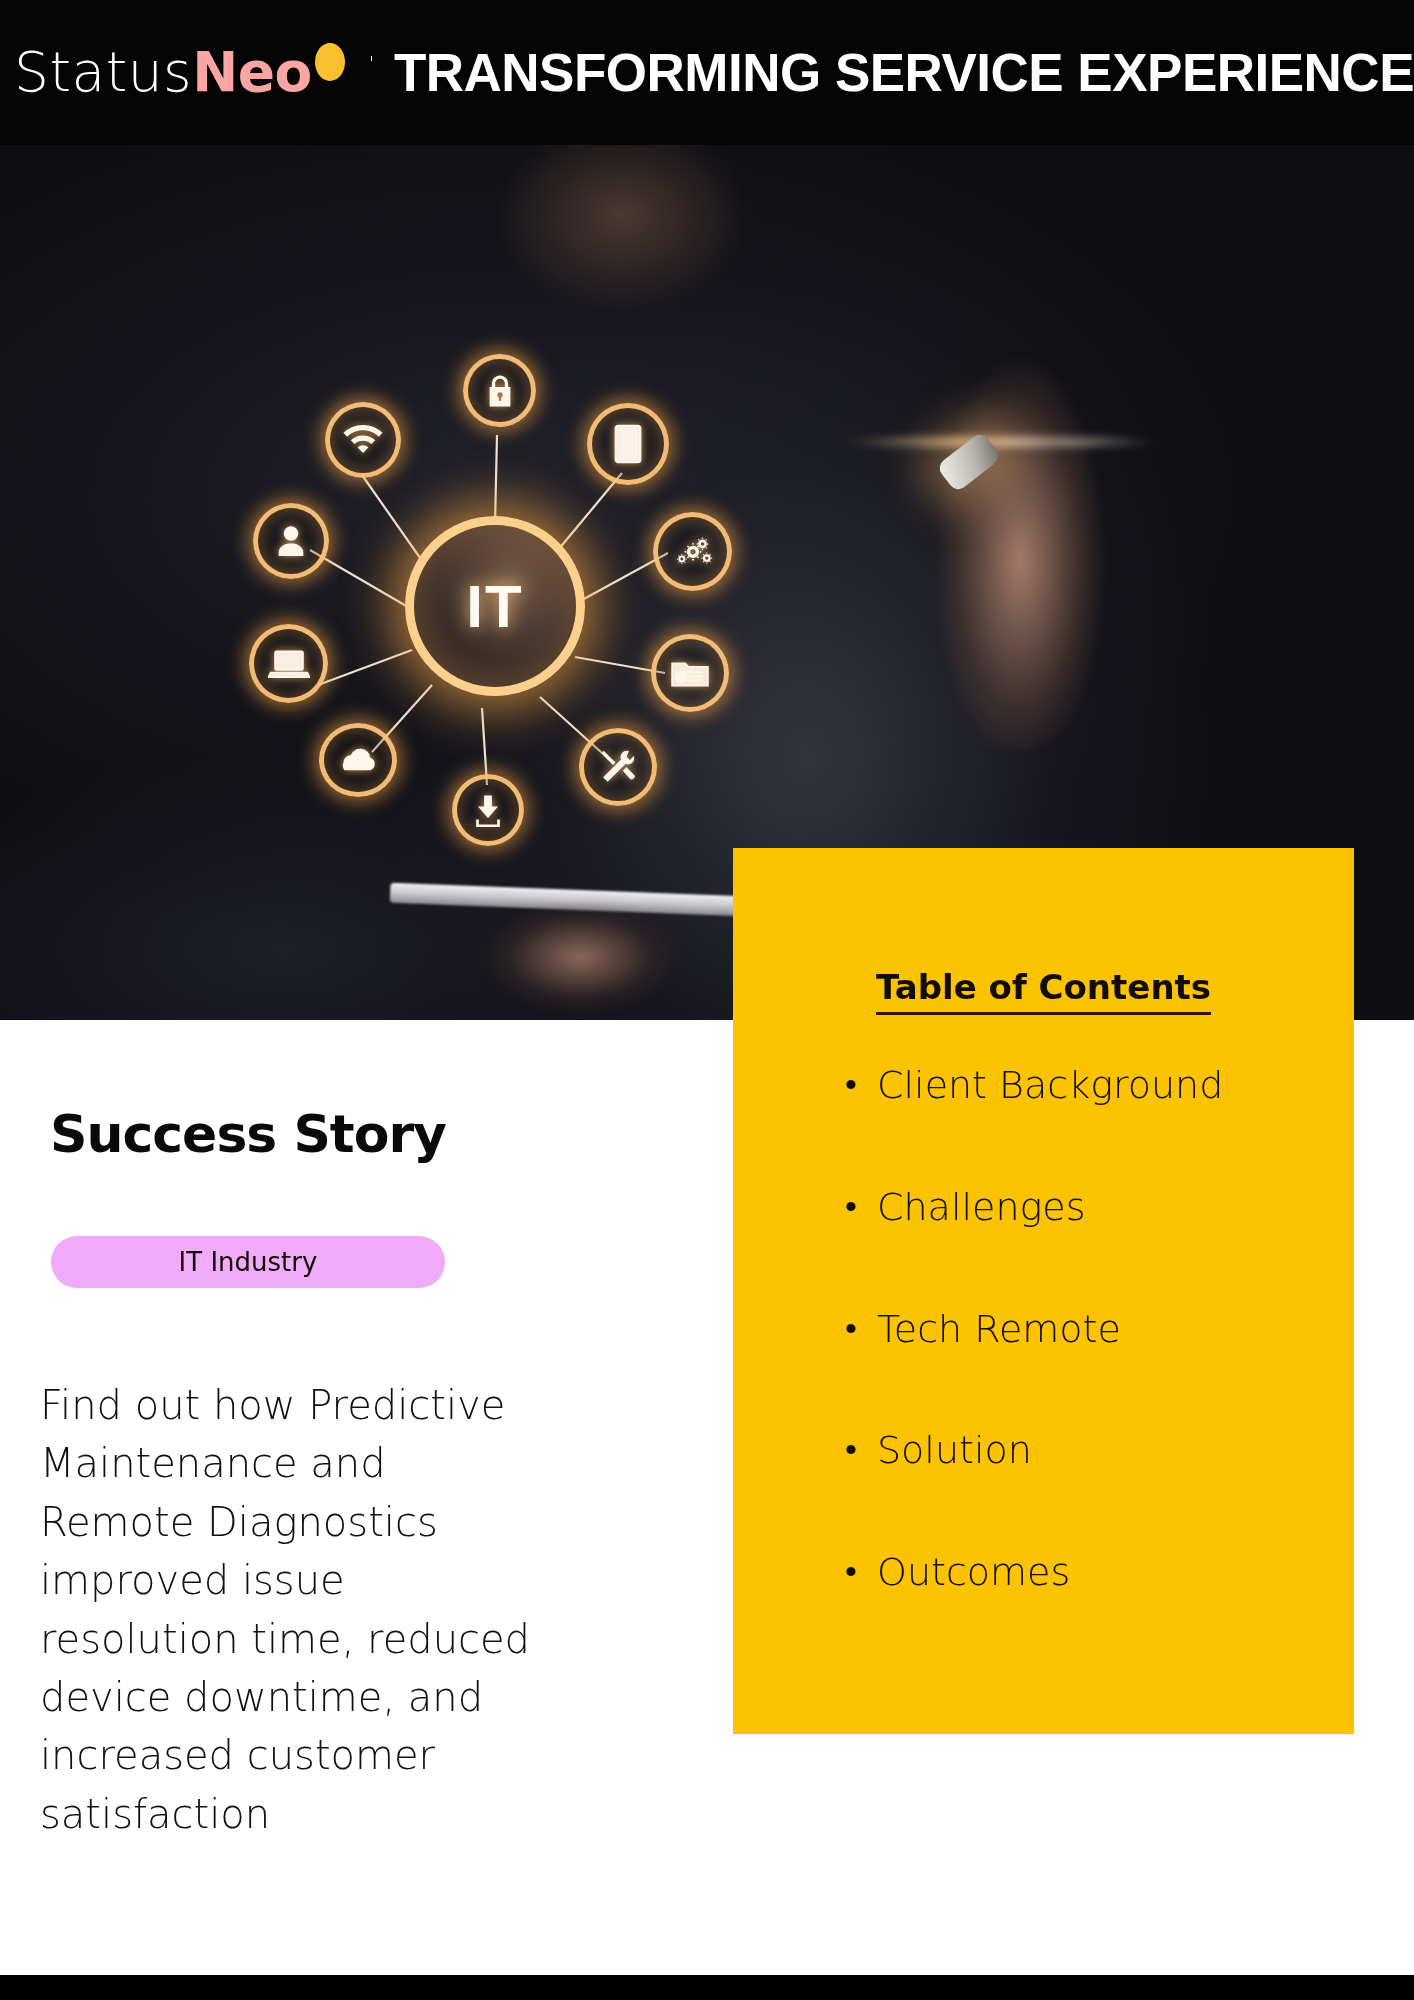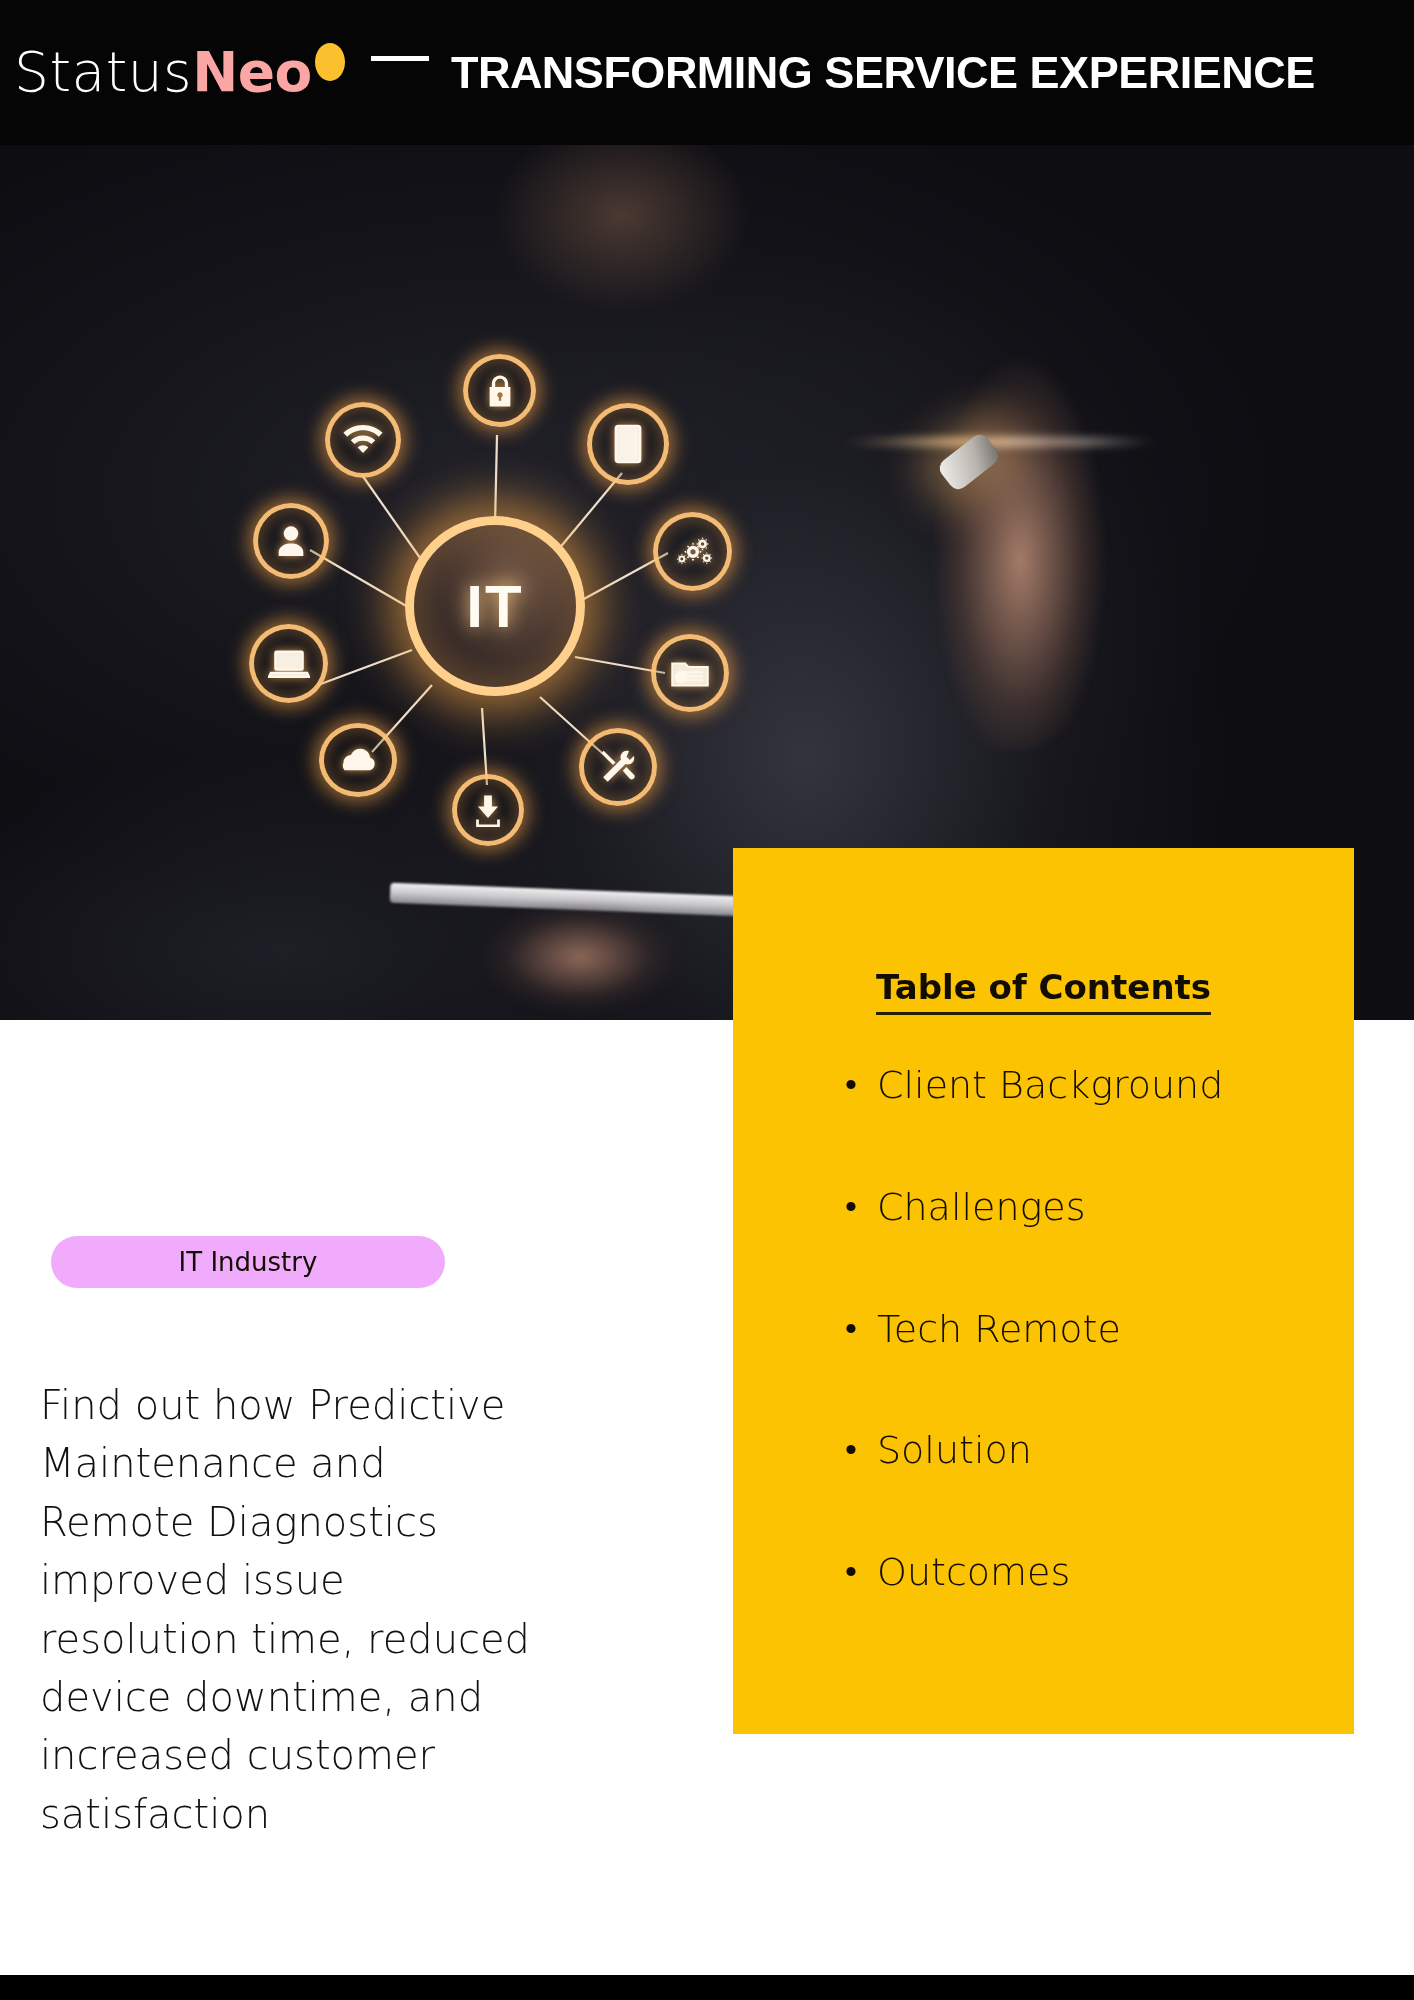--- a/index.html
+++ b/index.html
@@ -69,7 +69,7 @@
   }
   .brand-tag {
     font-family:"Liberation Sans", sans-serif;
-    font-size:45px;
+    font-size:53px;
     font-weight:bold;
     color:#ffffff;
     letter-spacing:-0.5px;

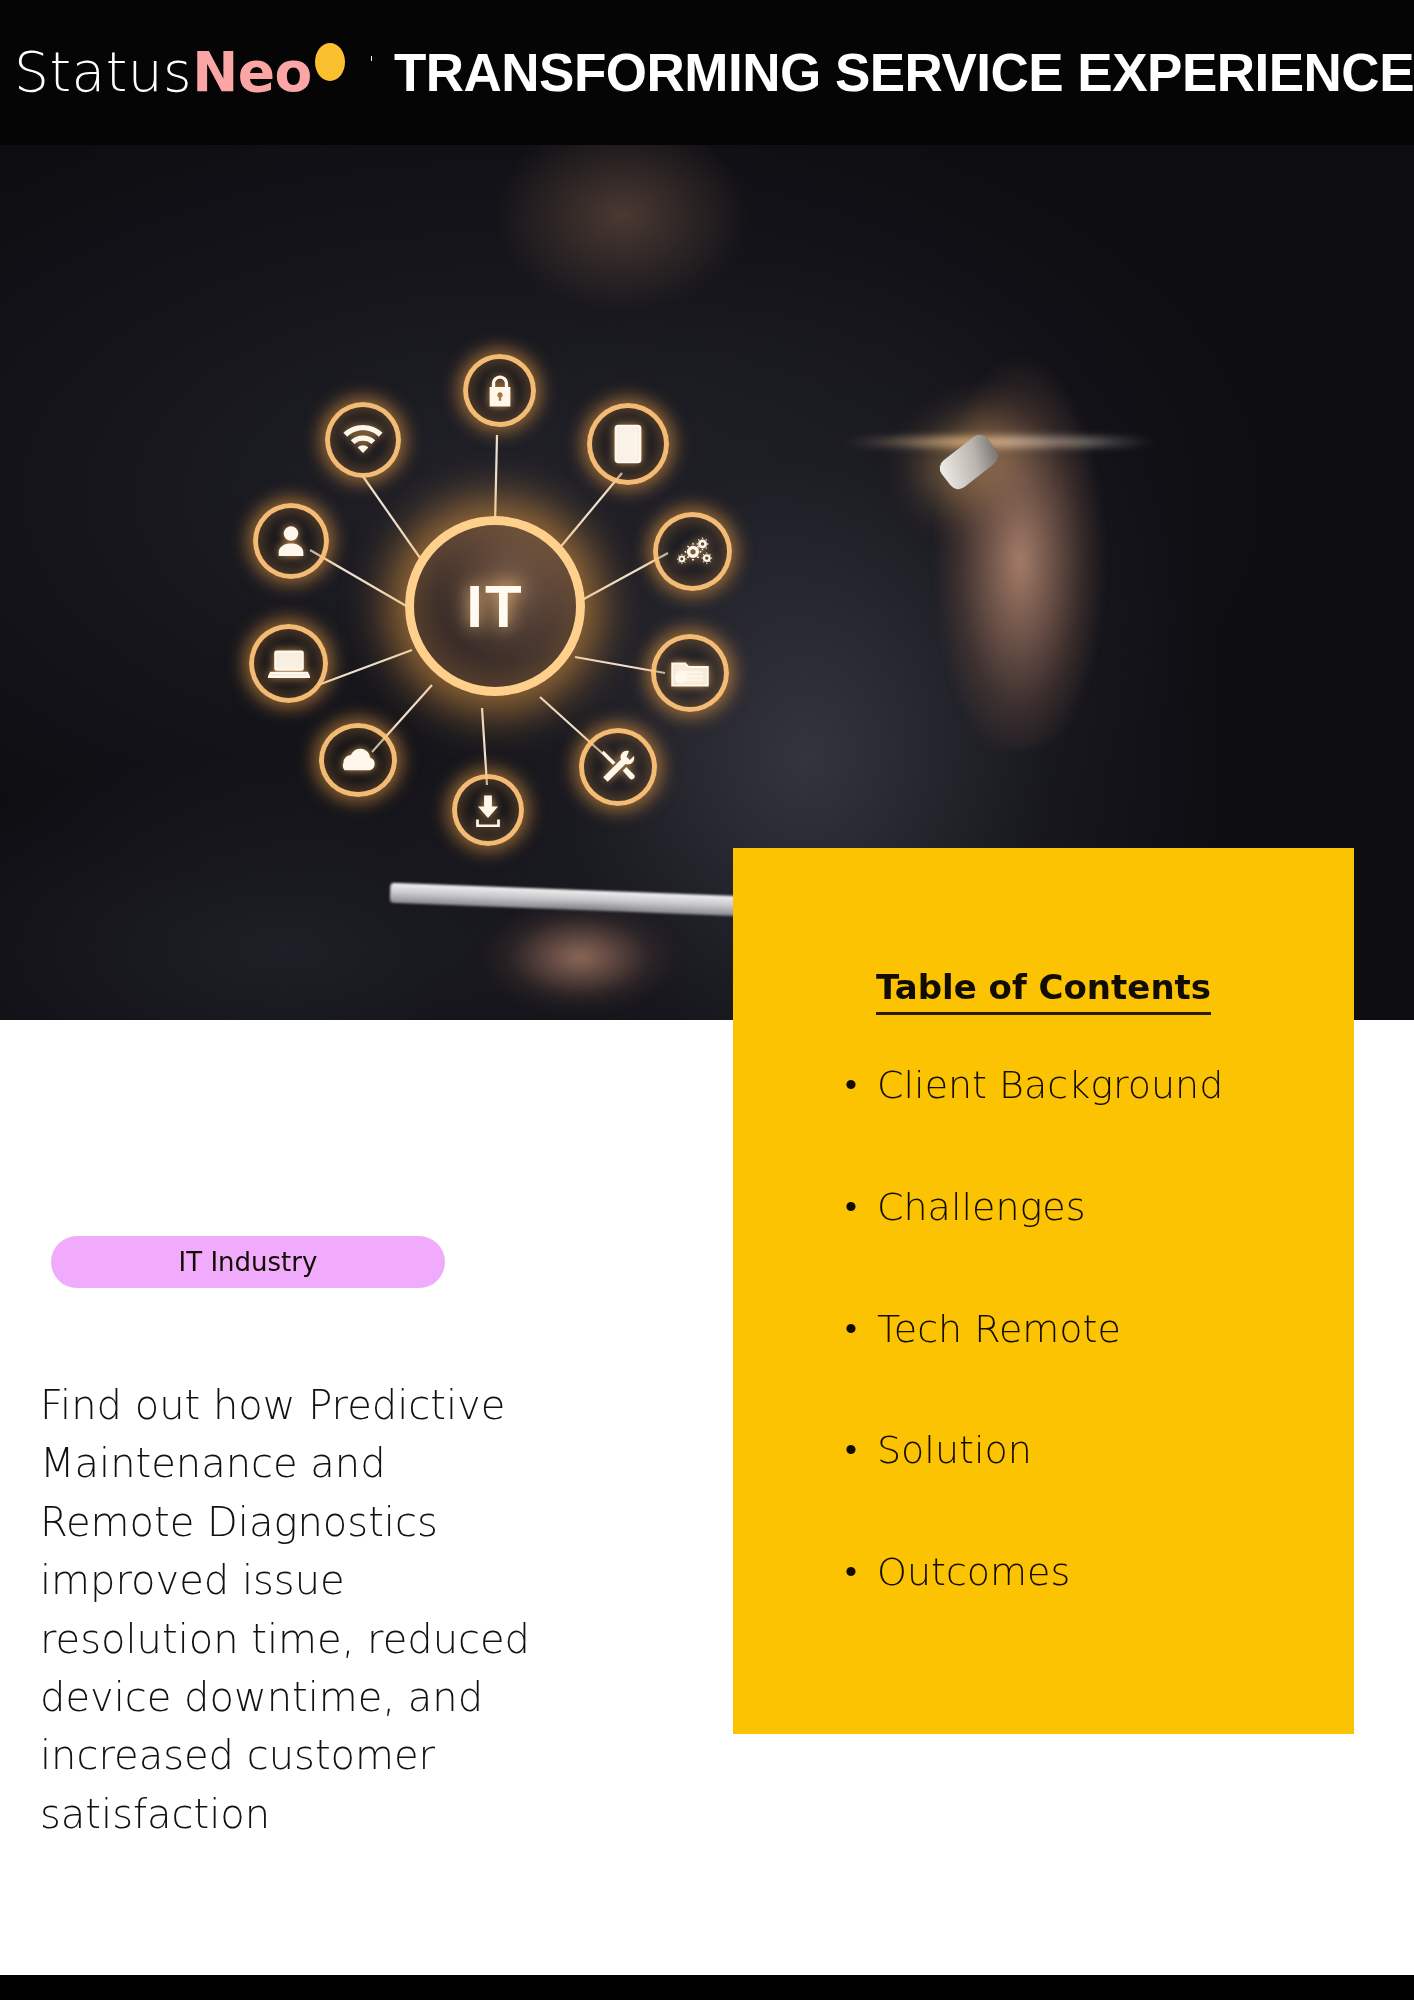--- a/index.html
+++ b/index.html
@@ -392,6 +392,7 @@
     </div>
   </div>
 
+  <h1 class="success-title">Success Story</h1>
 
   <div class="badge">
     <span class="badge-label">IT Industry</span>

